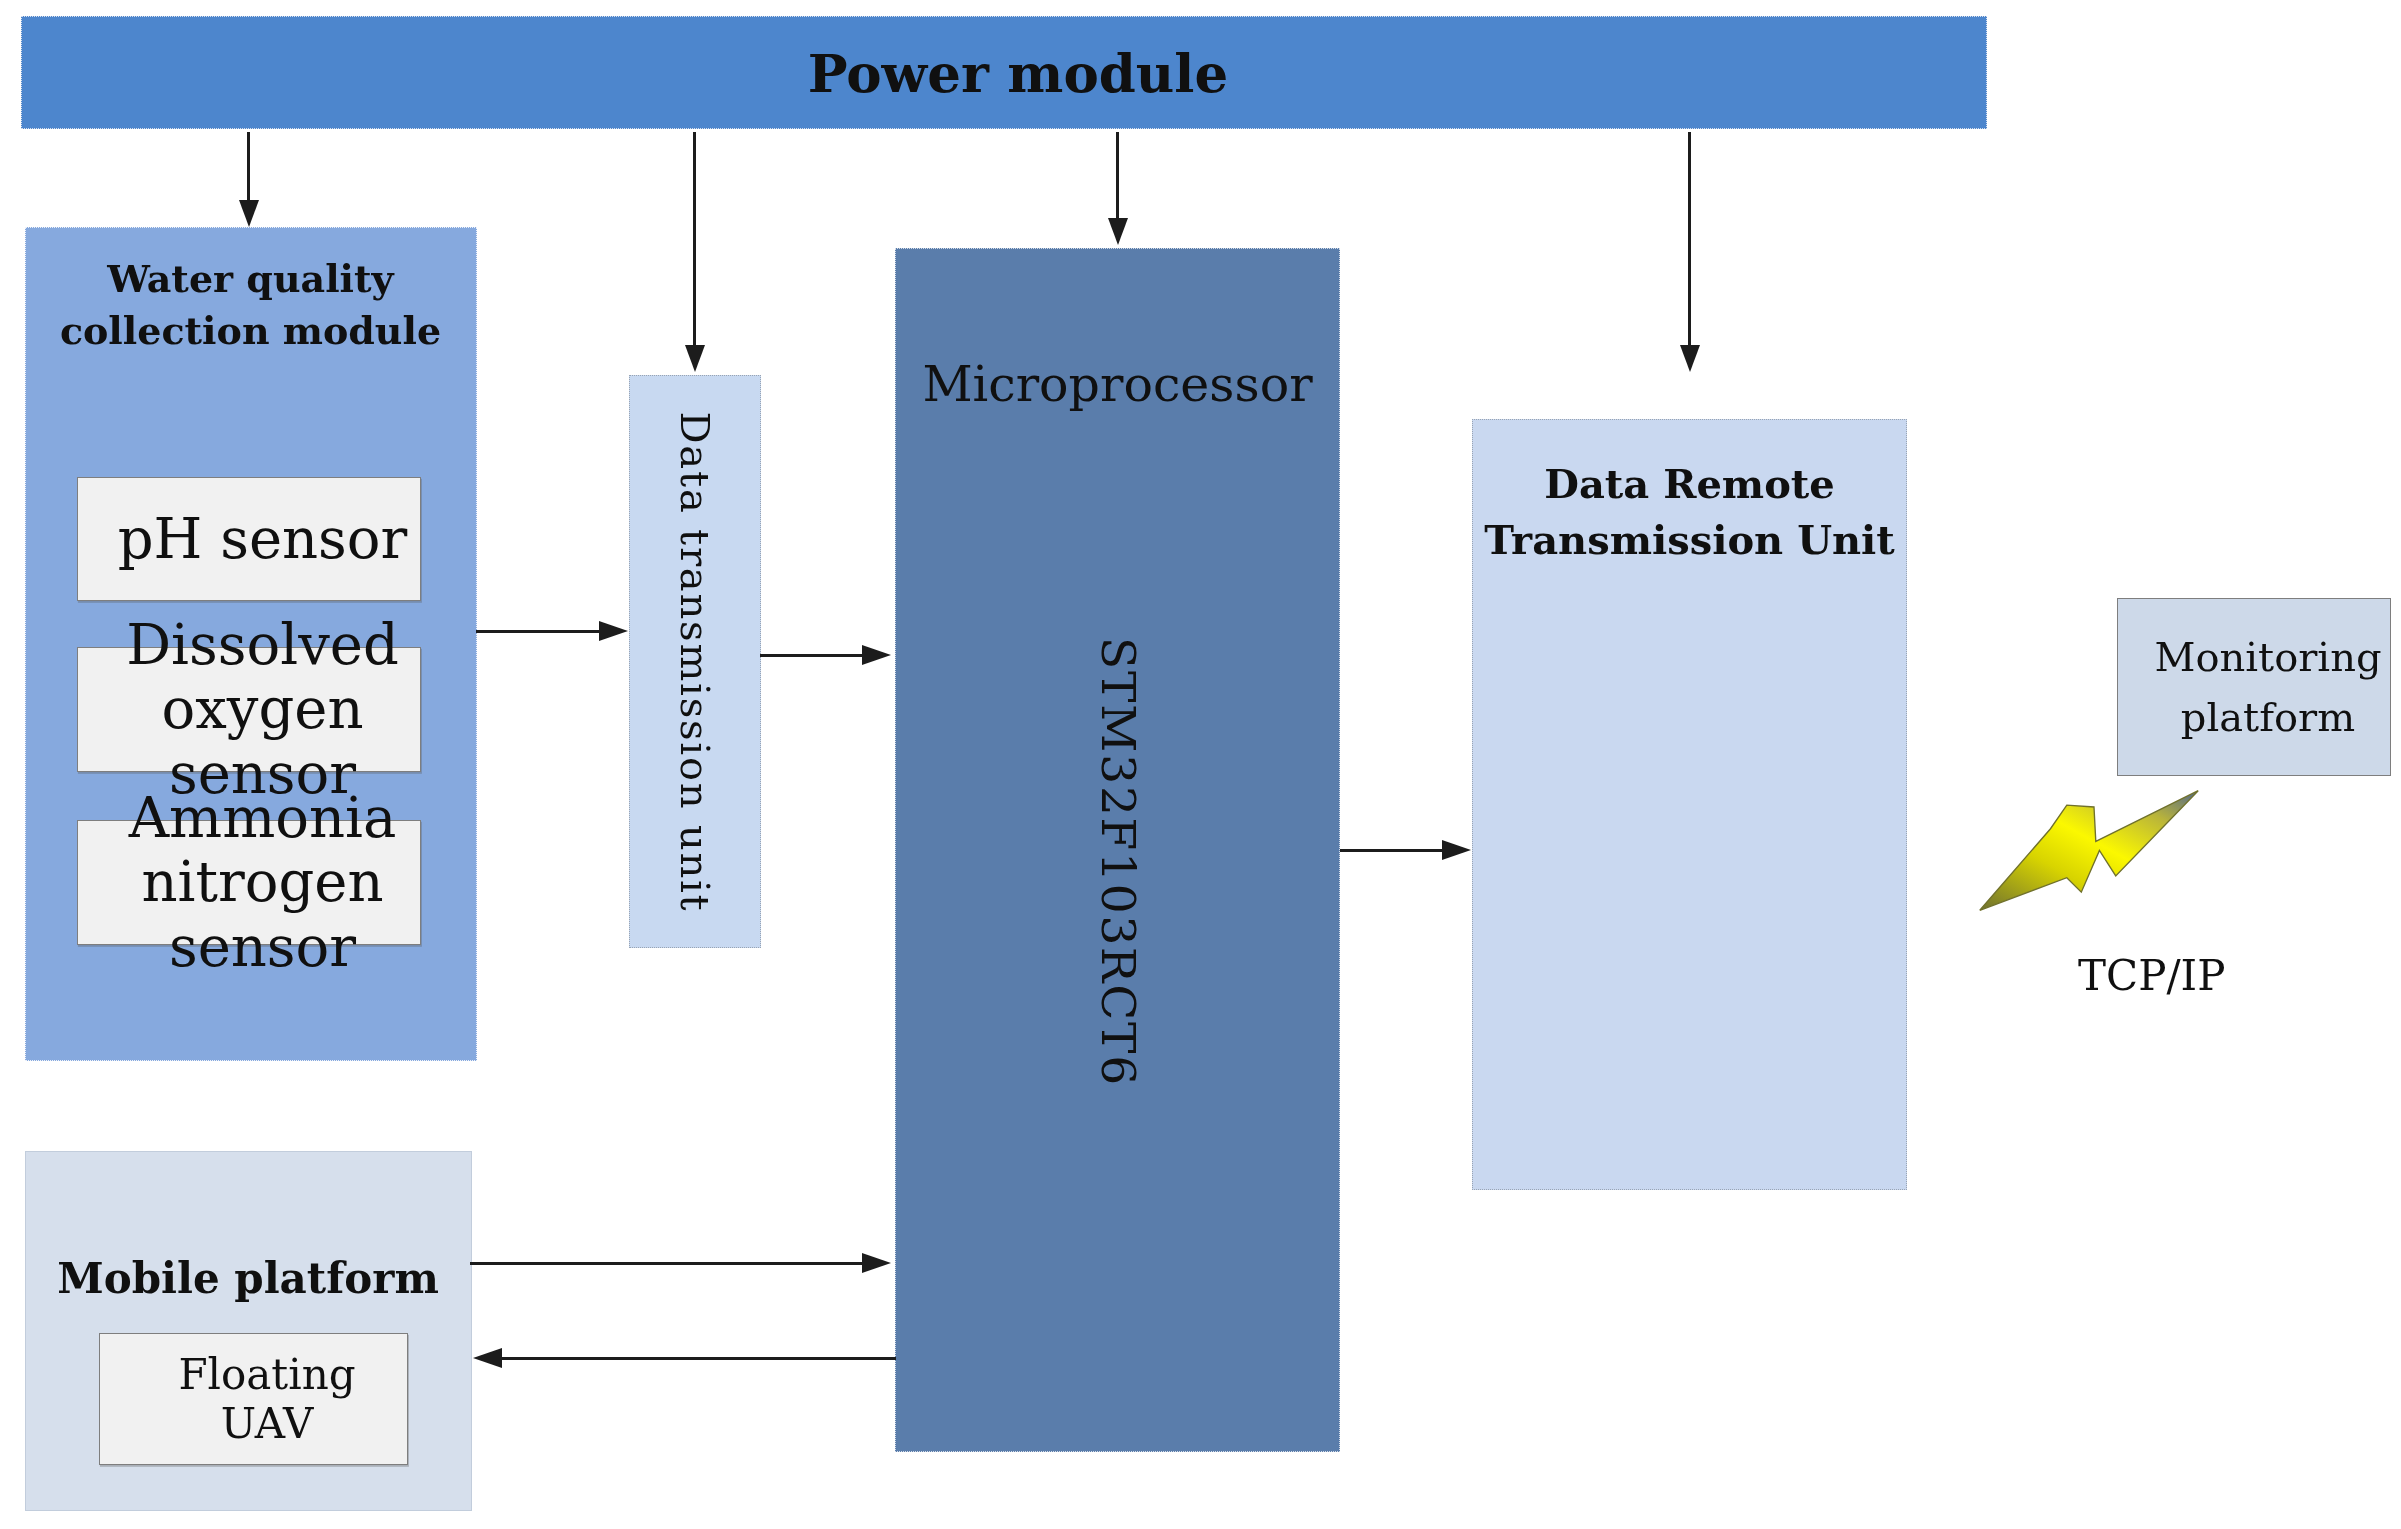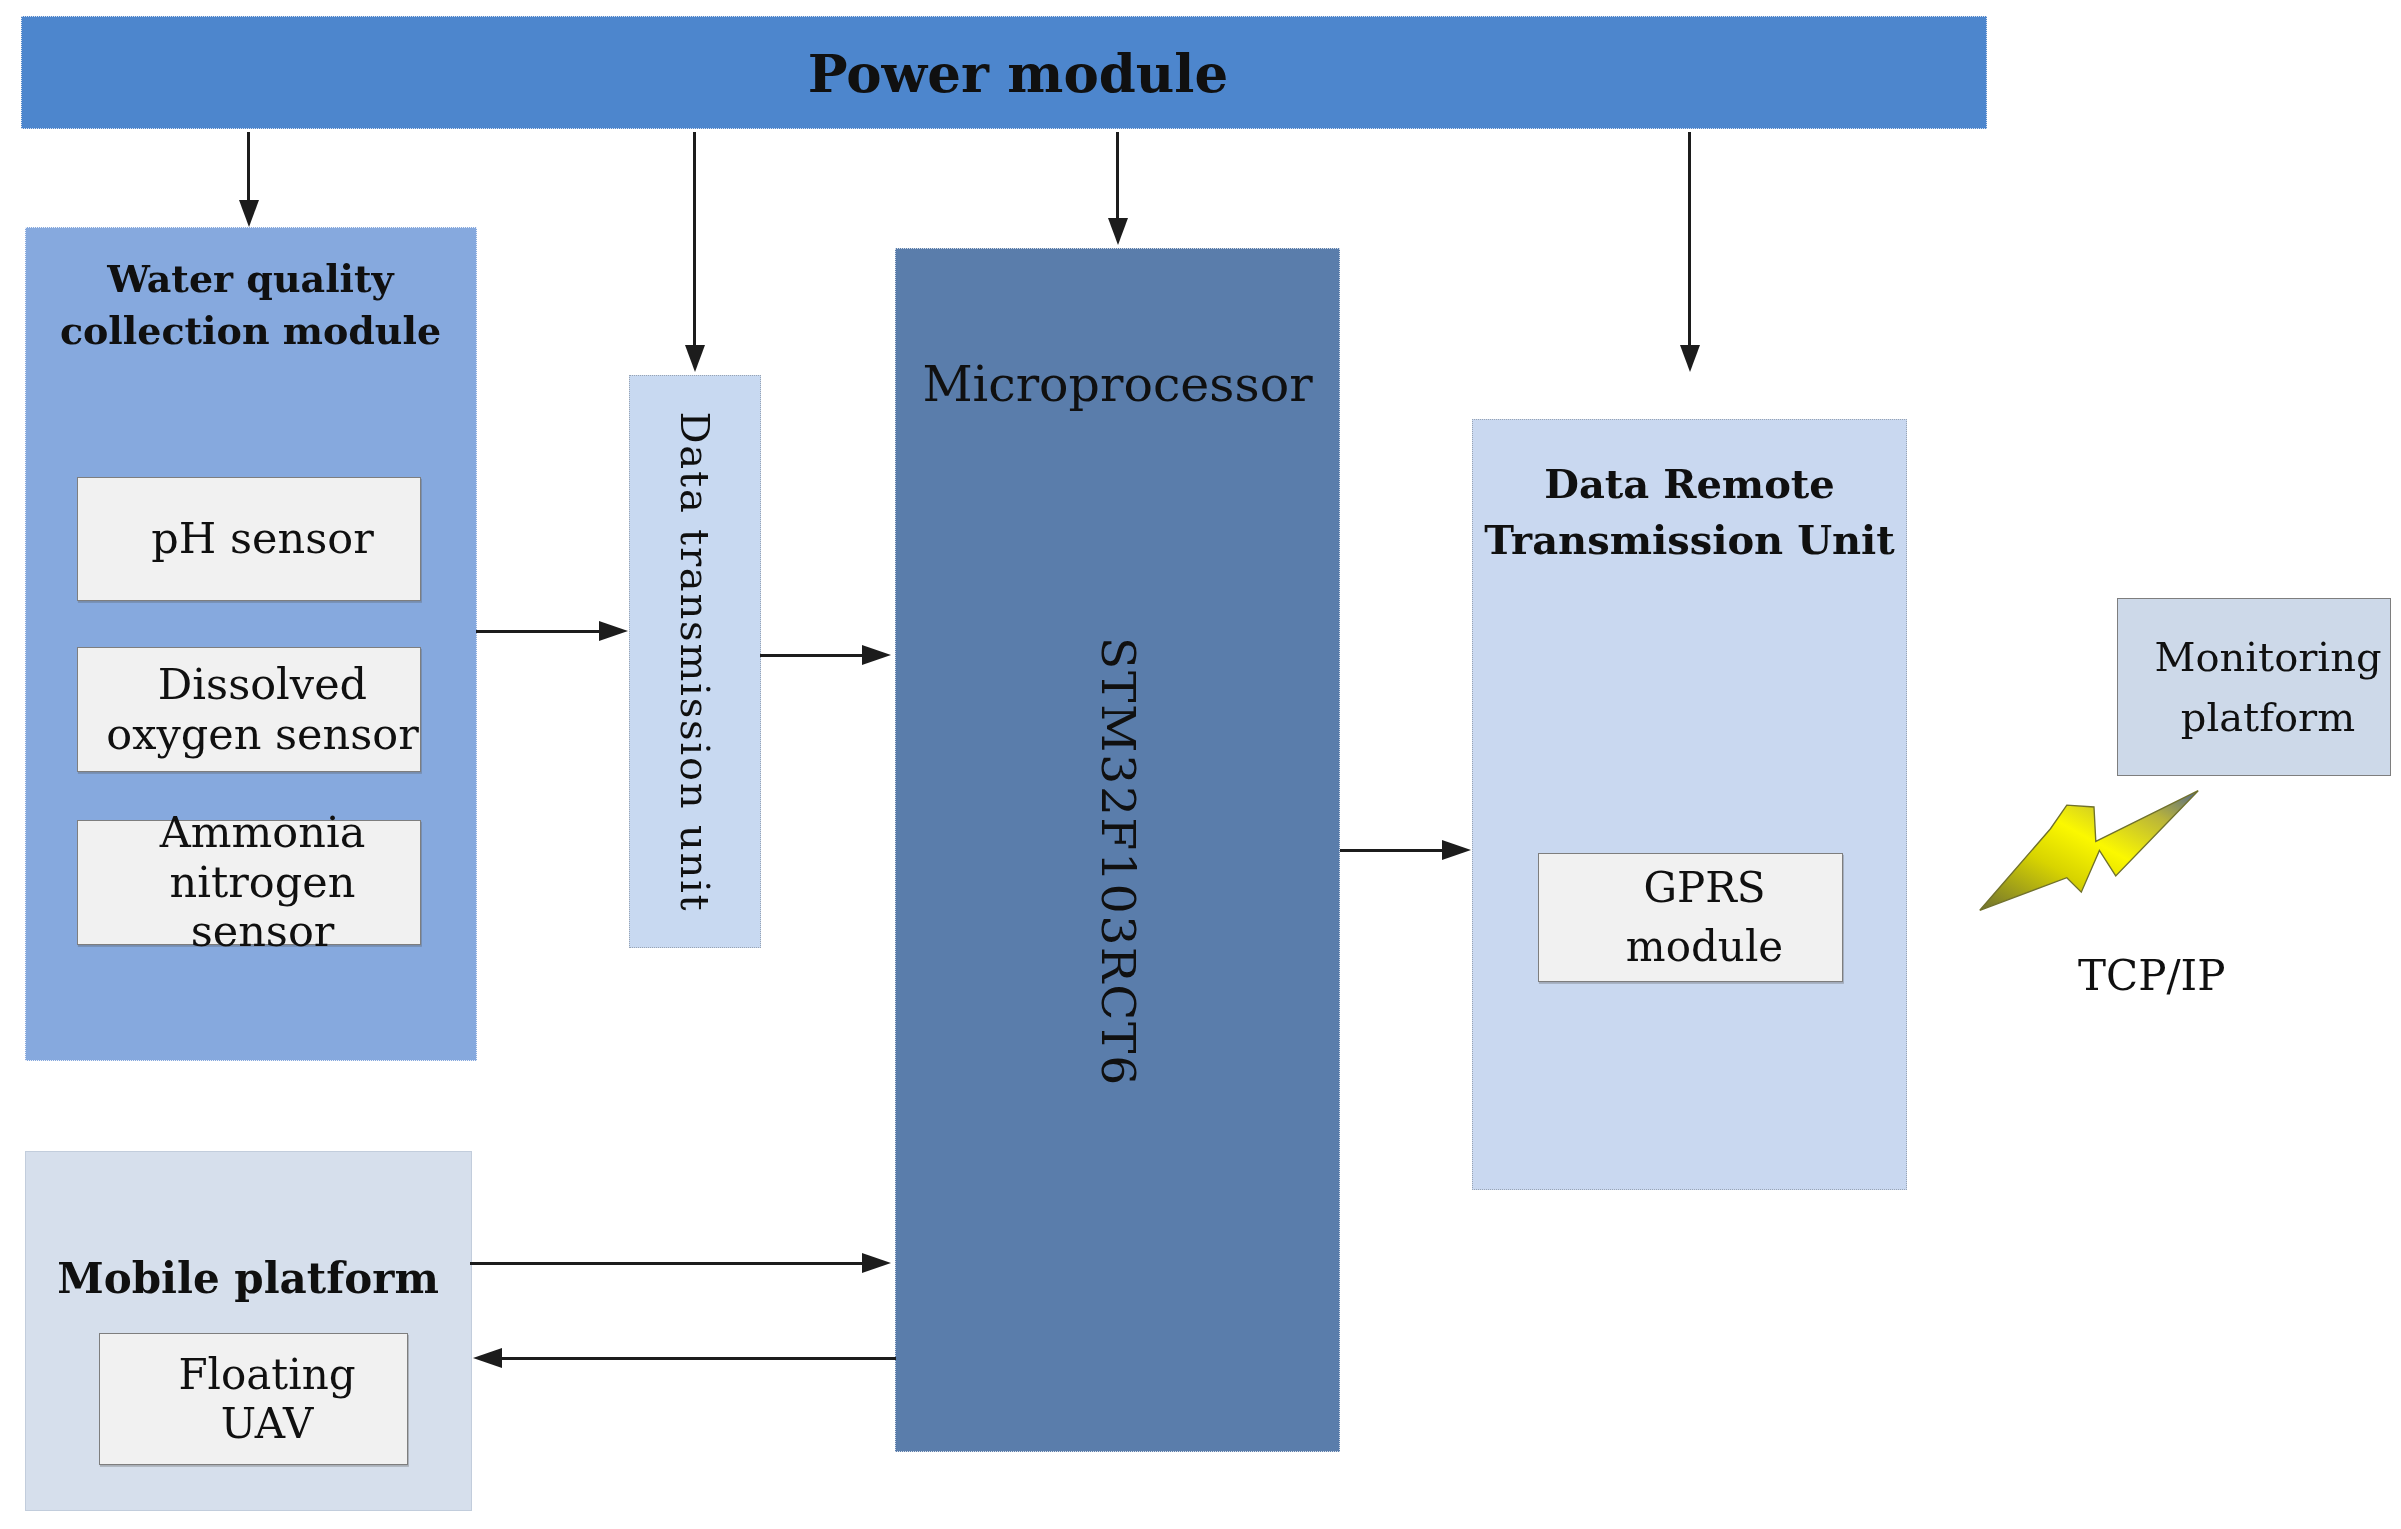--- a/index.html
+++ b/index.html
@@ -26,7 +26,7 @@
   .inner-box{
     position:absolute;left:51px;width:344px;height:125px;box-sizing:border-box;
     background:var(--inner_box);border:1.8px solid var(--inner_border);
-    font-size:43px;line-height:1.15;box-shadow:0.9px 1.8px 0 rgba(90,90,90,.35);
+    font-size:56px;line-height:1.15;box-shadow:0.9px 1.8px 0 rgba(90,90,90,.35);
   }
   .sensor-ph{top:249px;height:124px;}
   .sensor-do{top:419px;}

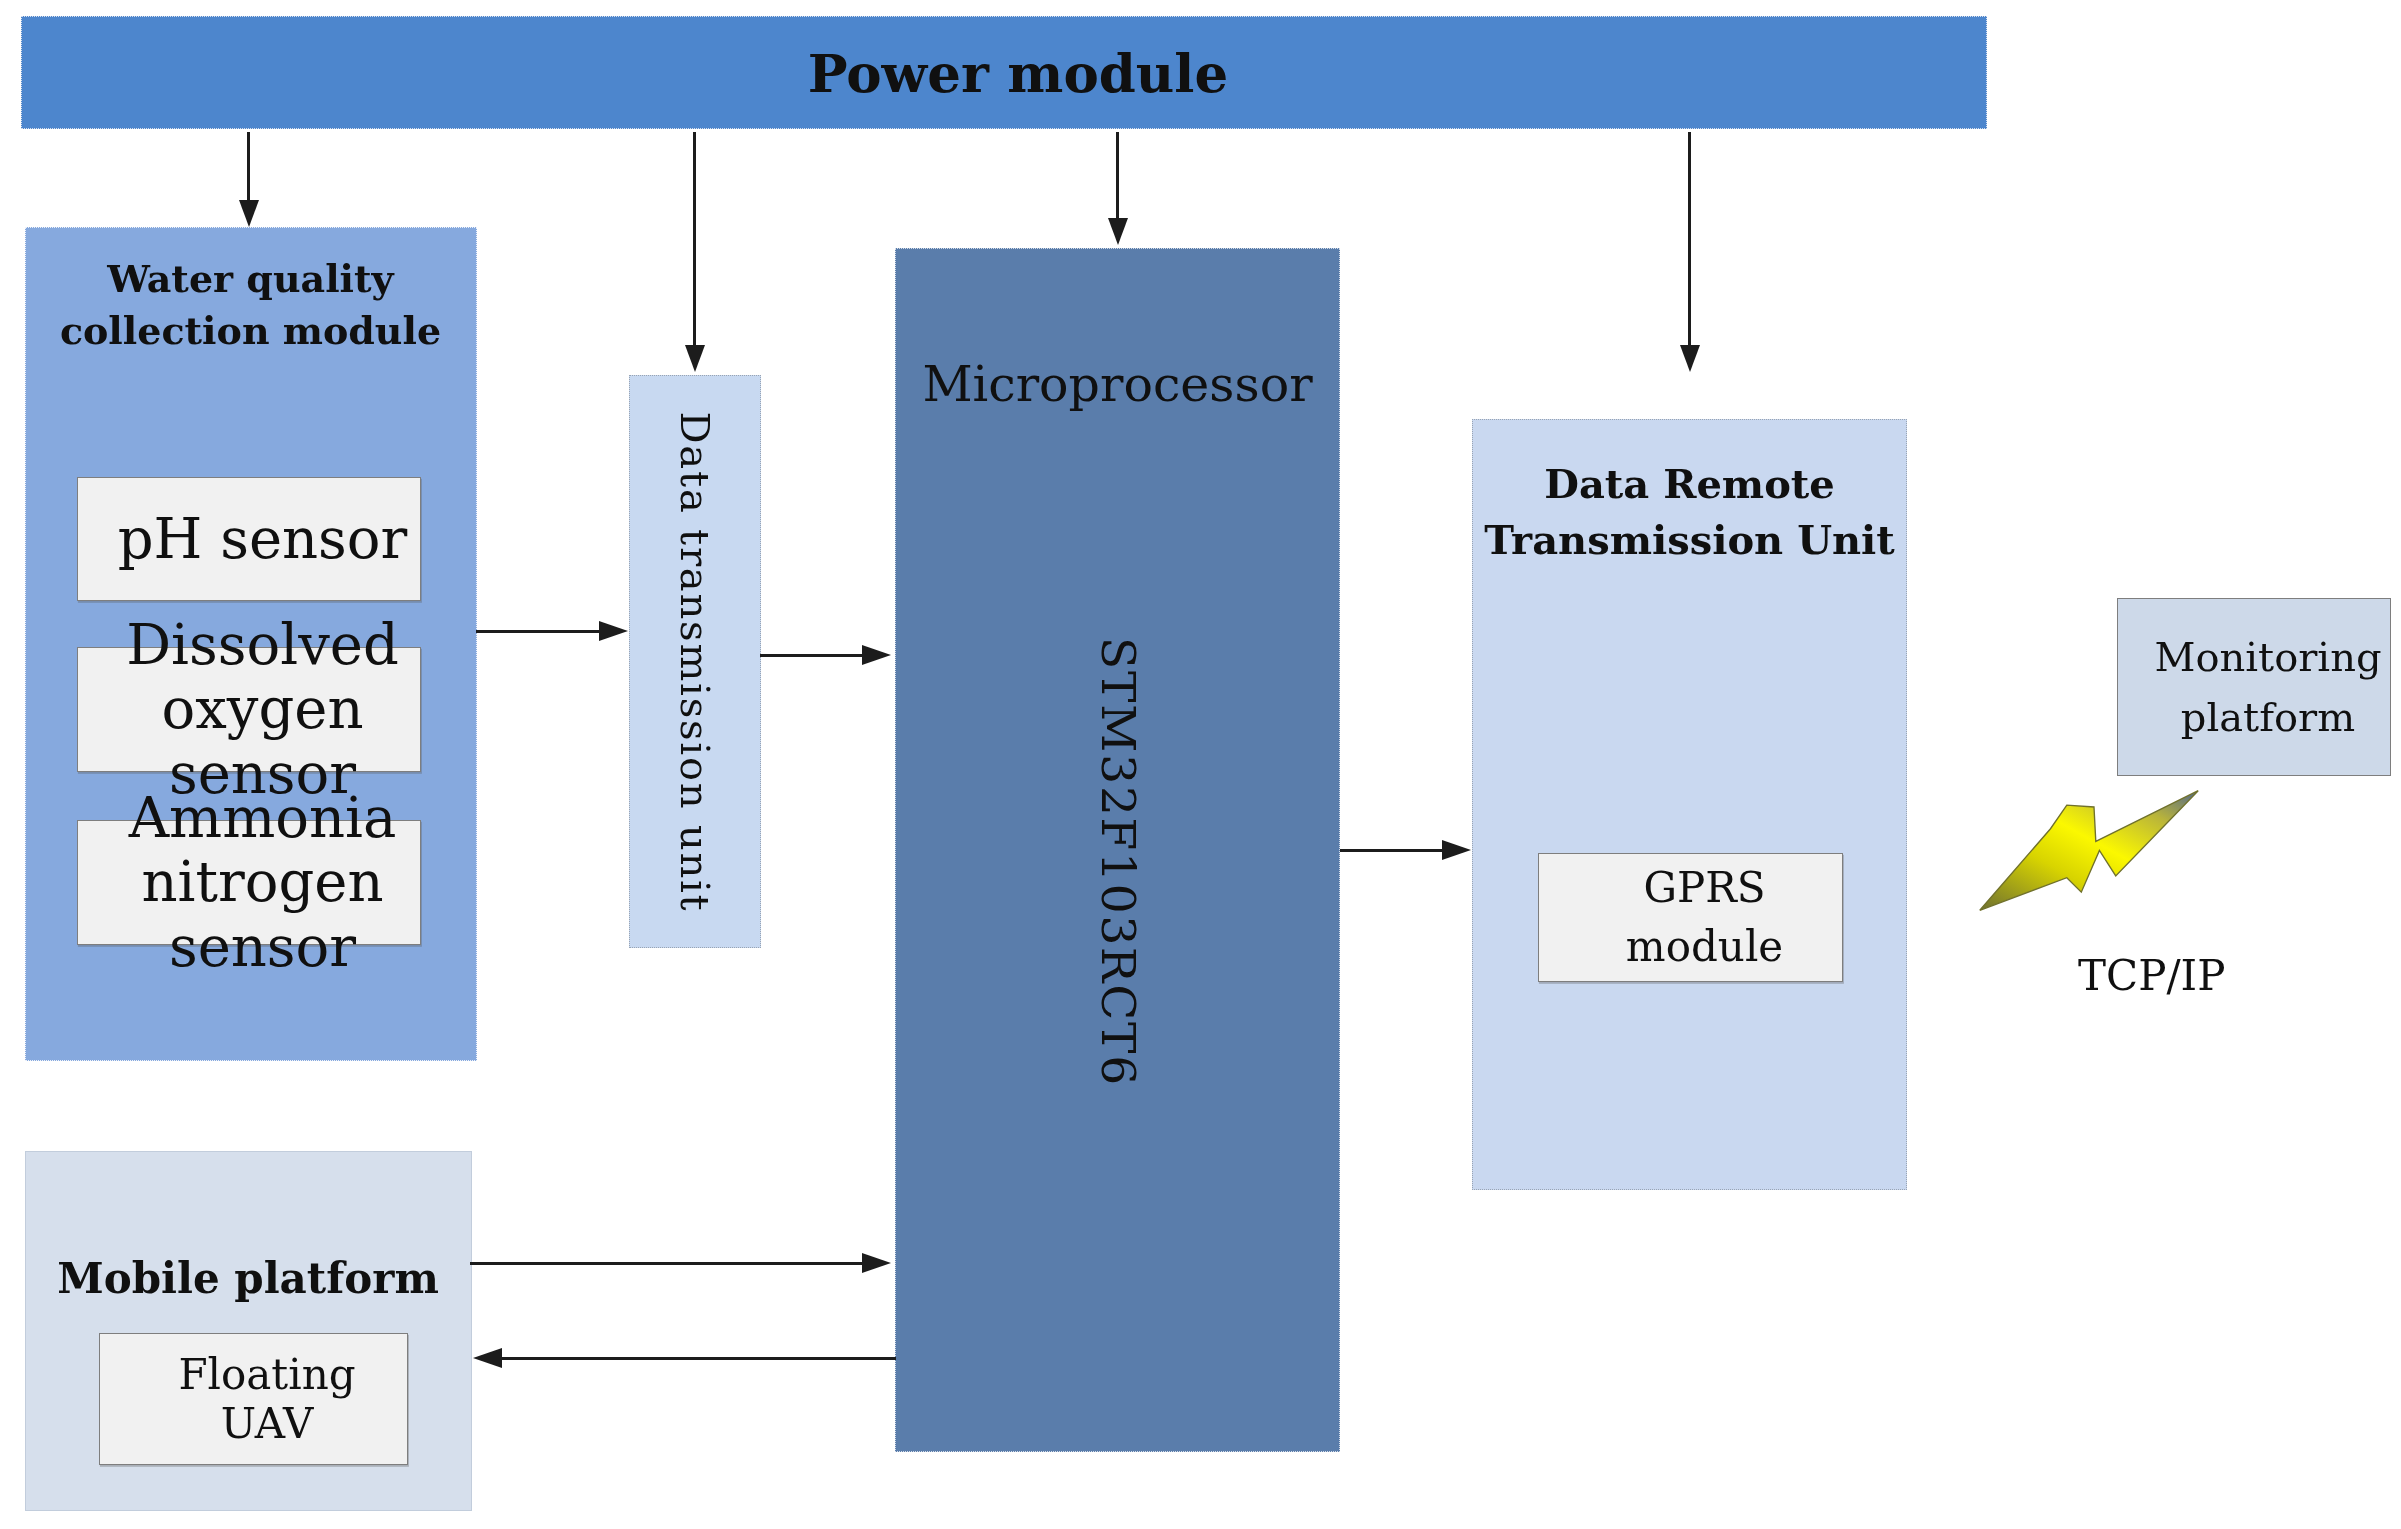--- a/index.html
+++ b/index.html
@@ -167,10 +167,6 @@
   <div class="box drtu-box">
     <div class="drtu-title pre">Data Remote
 Transmission Unit</div>
-    <div class="gprs-box center pre">
-      <span class="pre">GPRS
-module</span>
-    </div>
   </div>
 
   <div class="box monitoring-box center pre">

